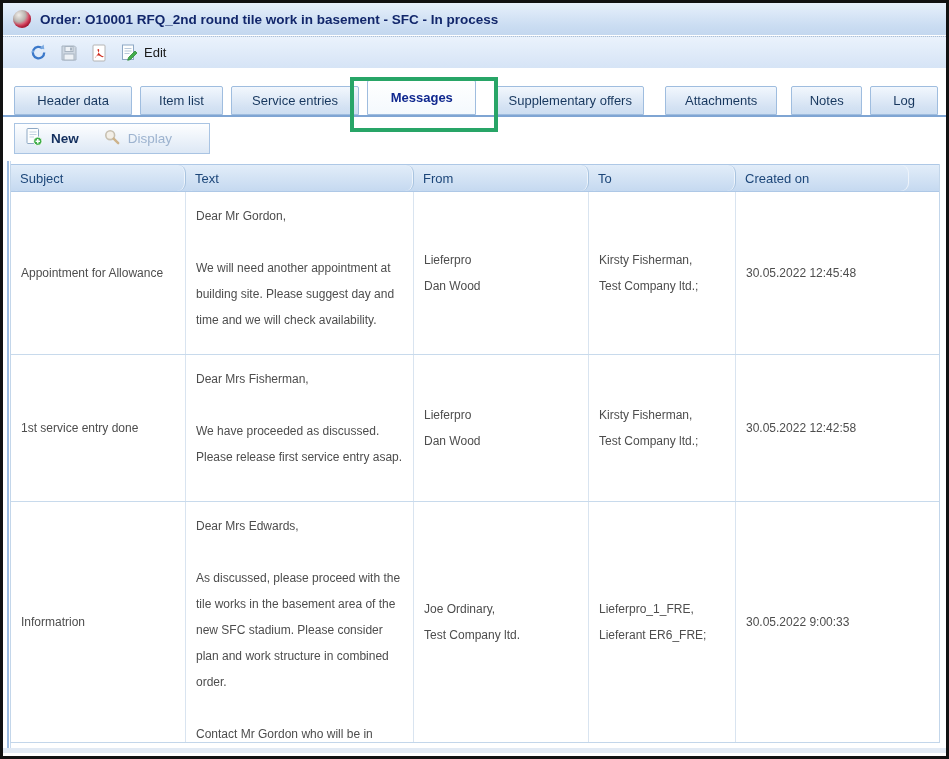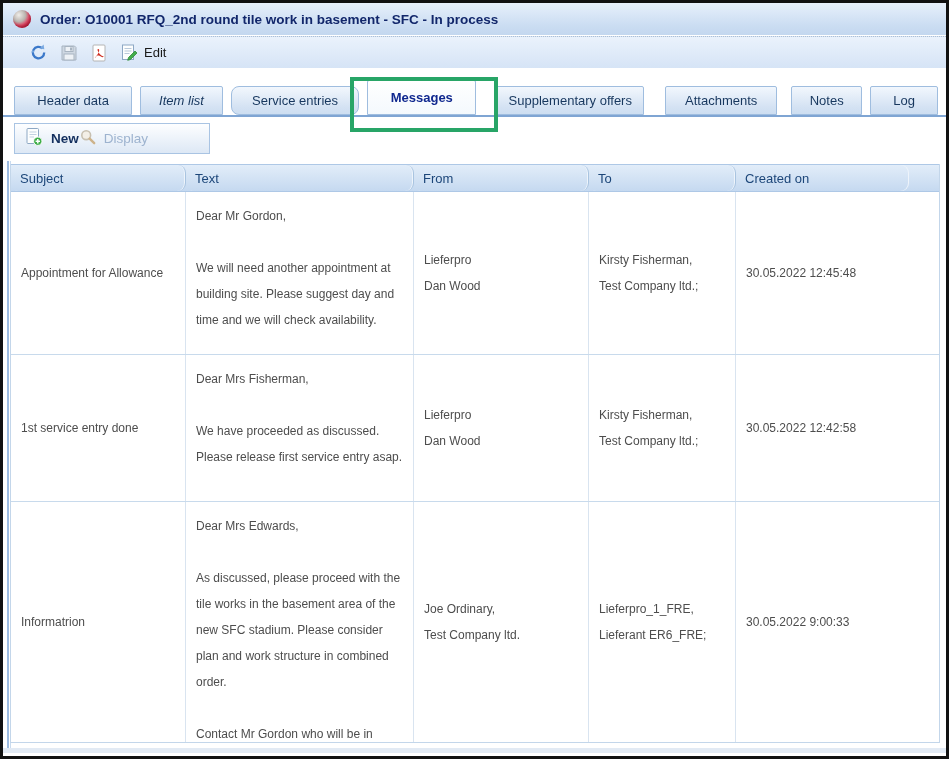--- a/index.html
+++ b/index.html
@@ -85,7 +85,7 @@
     z-index: 3;
   }
   .t-headerdata { width: 126px; }
-  .t-itemlist { width: 88px; font-style: italic; }
+  .t-itemlist { width: 88px; }
   .t-serviceentries { width: 137px; border-radius: 8px; }
   .t-messages { width: 116px; }
   .t-suppoffers { width: 158px; margin-left: 12px; }

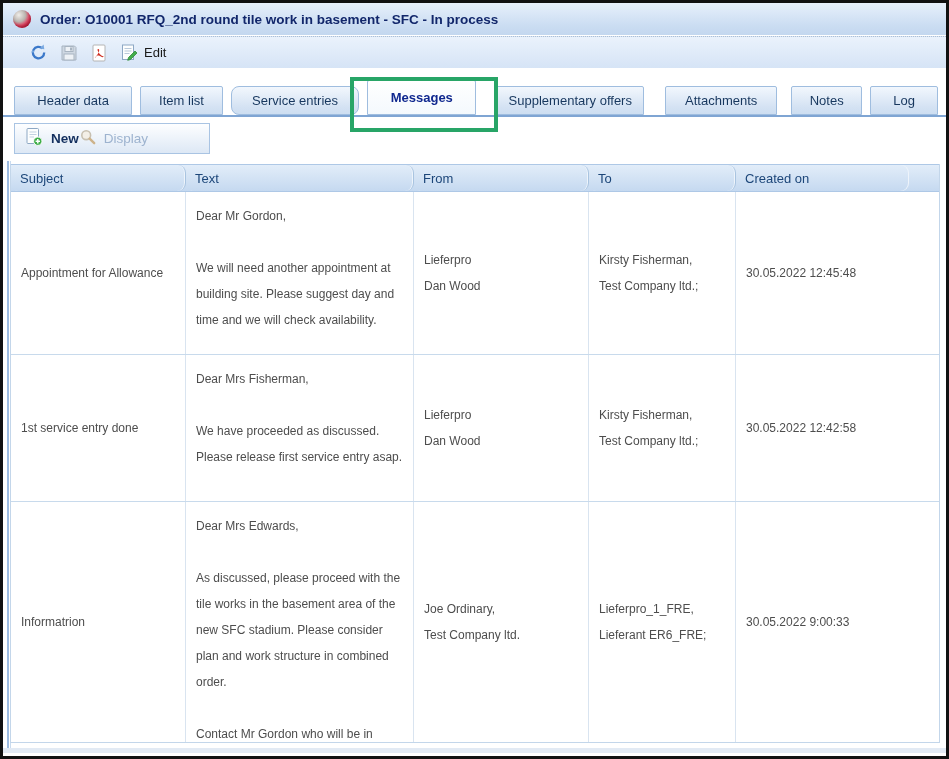--- a/index.html
+++ b/index.html
@@ -86,7 +86,7 @@
   }
   .t-headerdata { width: 126px; }
   .t-itemlist { width: 88px; }
-  .t-serviceentries { width: 137px; border-radius: 8px; }
+  .t-serviceentries { width: 137px; }
   .t-messages { width: 116px; }
   .t-suppoffers { width: 158px; margin-left: 12px; }
   .t-attachments { width: 119px; margin-left: 13px; }

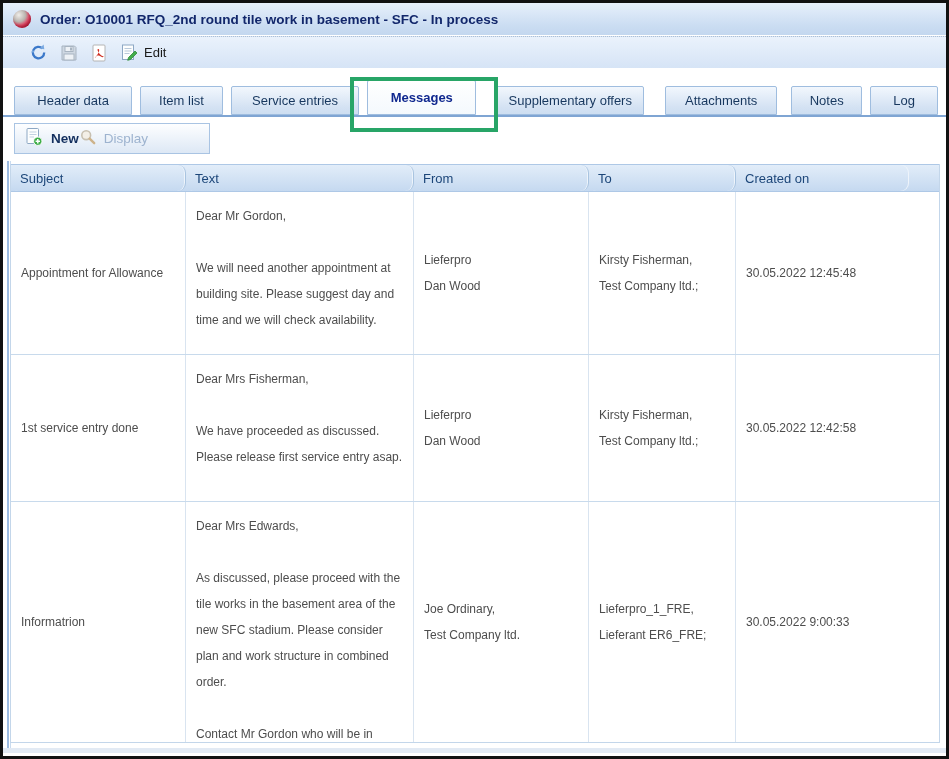--- a/index.html
+++ b/index.html
@@ -109,7 +109,7 @@
     position: absolute; left: 11px; top: 2px; width: 196px; height: 31px;
     border: 1px solid #a9c4e3;
     background: linear-gradient(#fdfeff, #dde8f5);
-    display: flex; align-items: center; gap: 0;
+    display: flex; align-items: center; gap: 24px;
     padding-left: 9px;
   }
   .action-btn {

